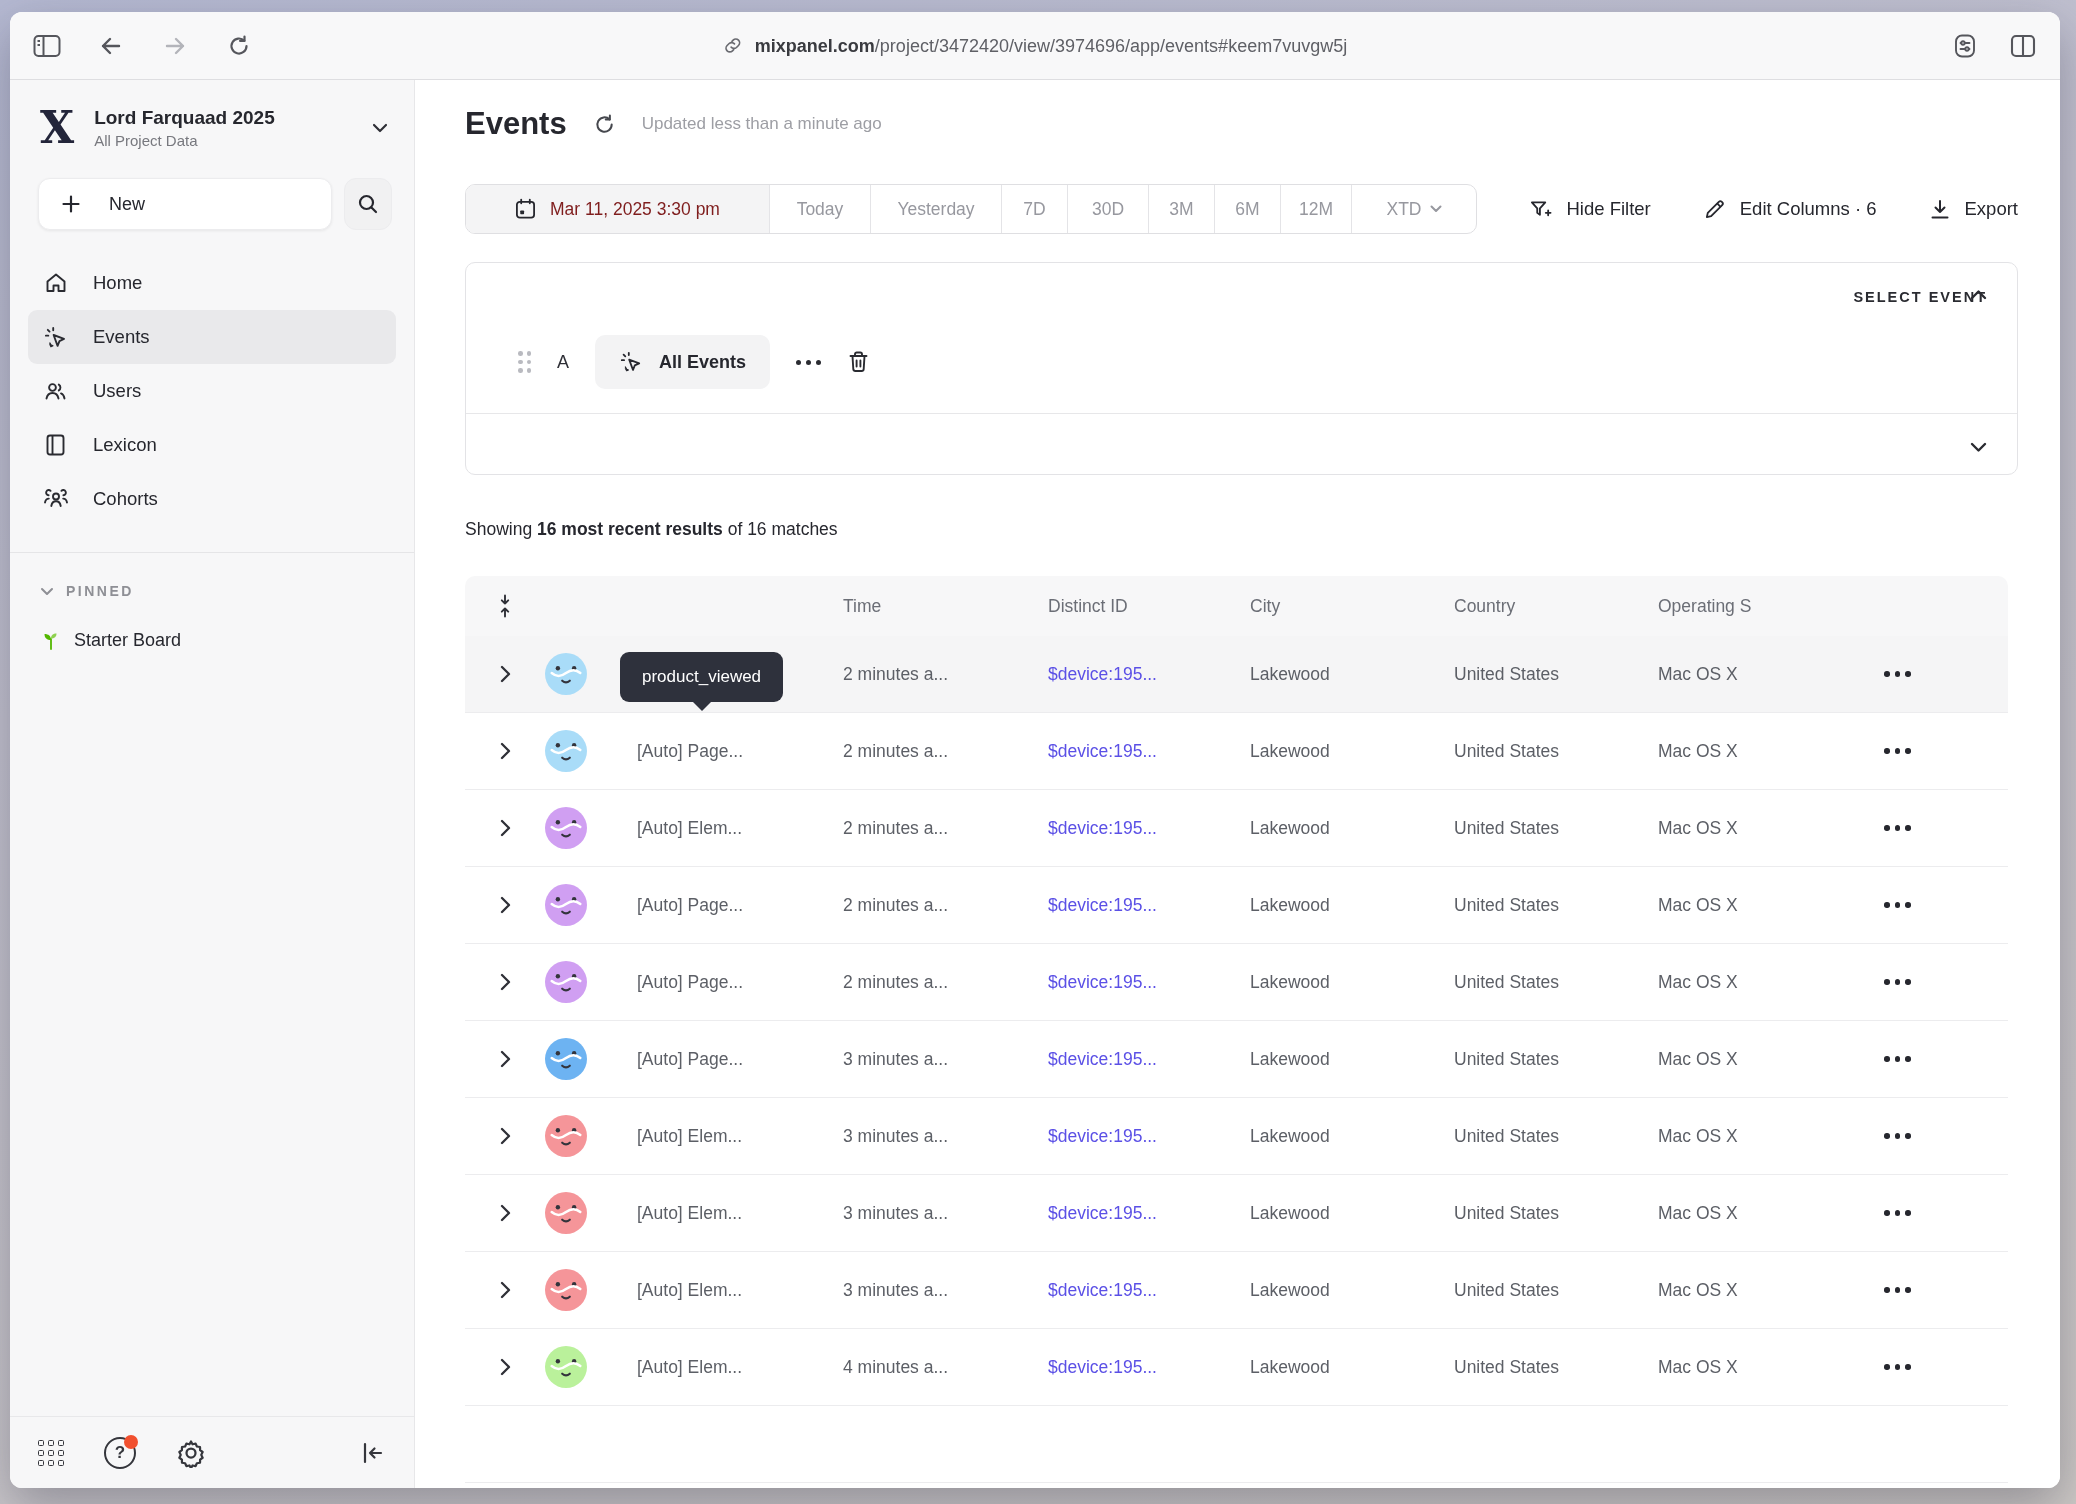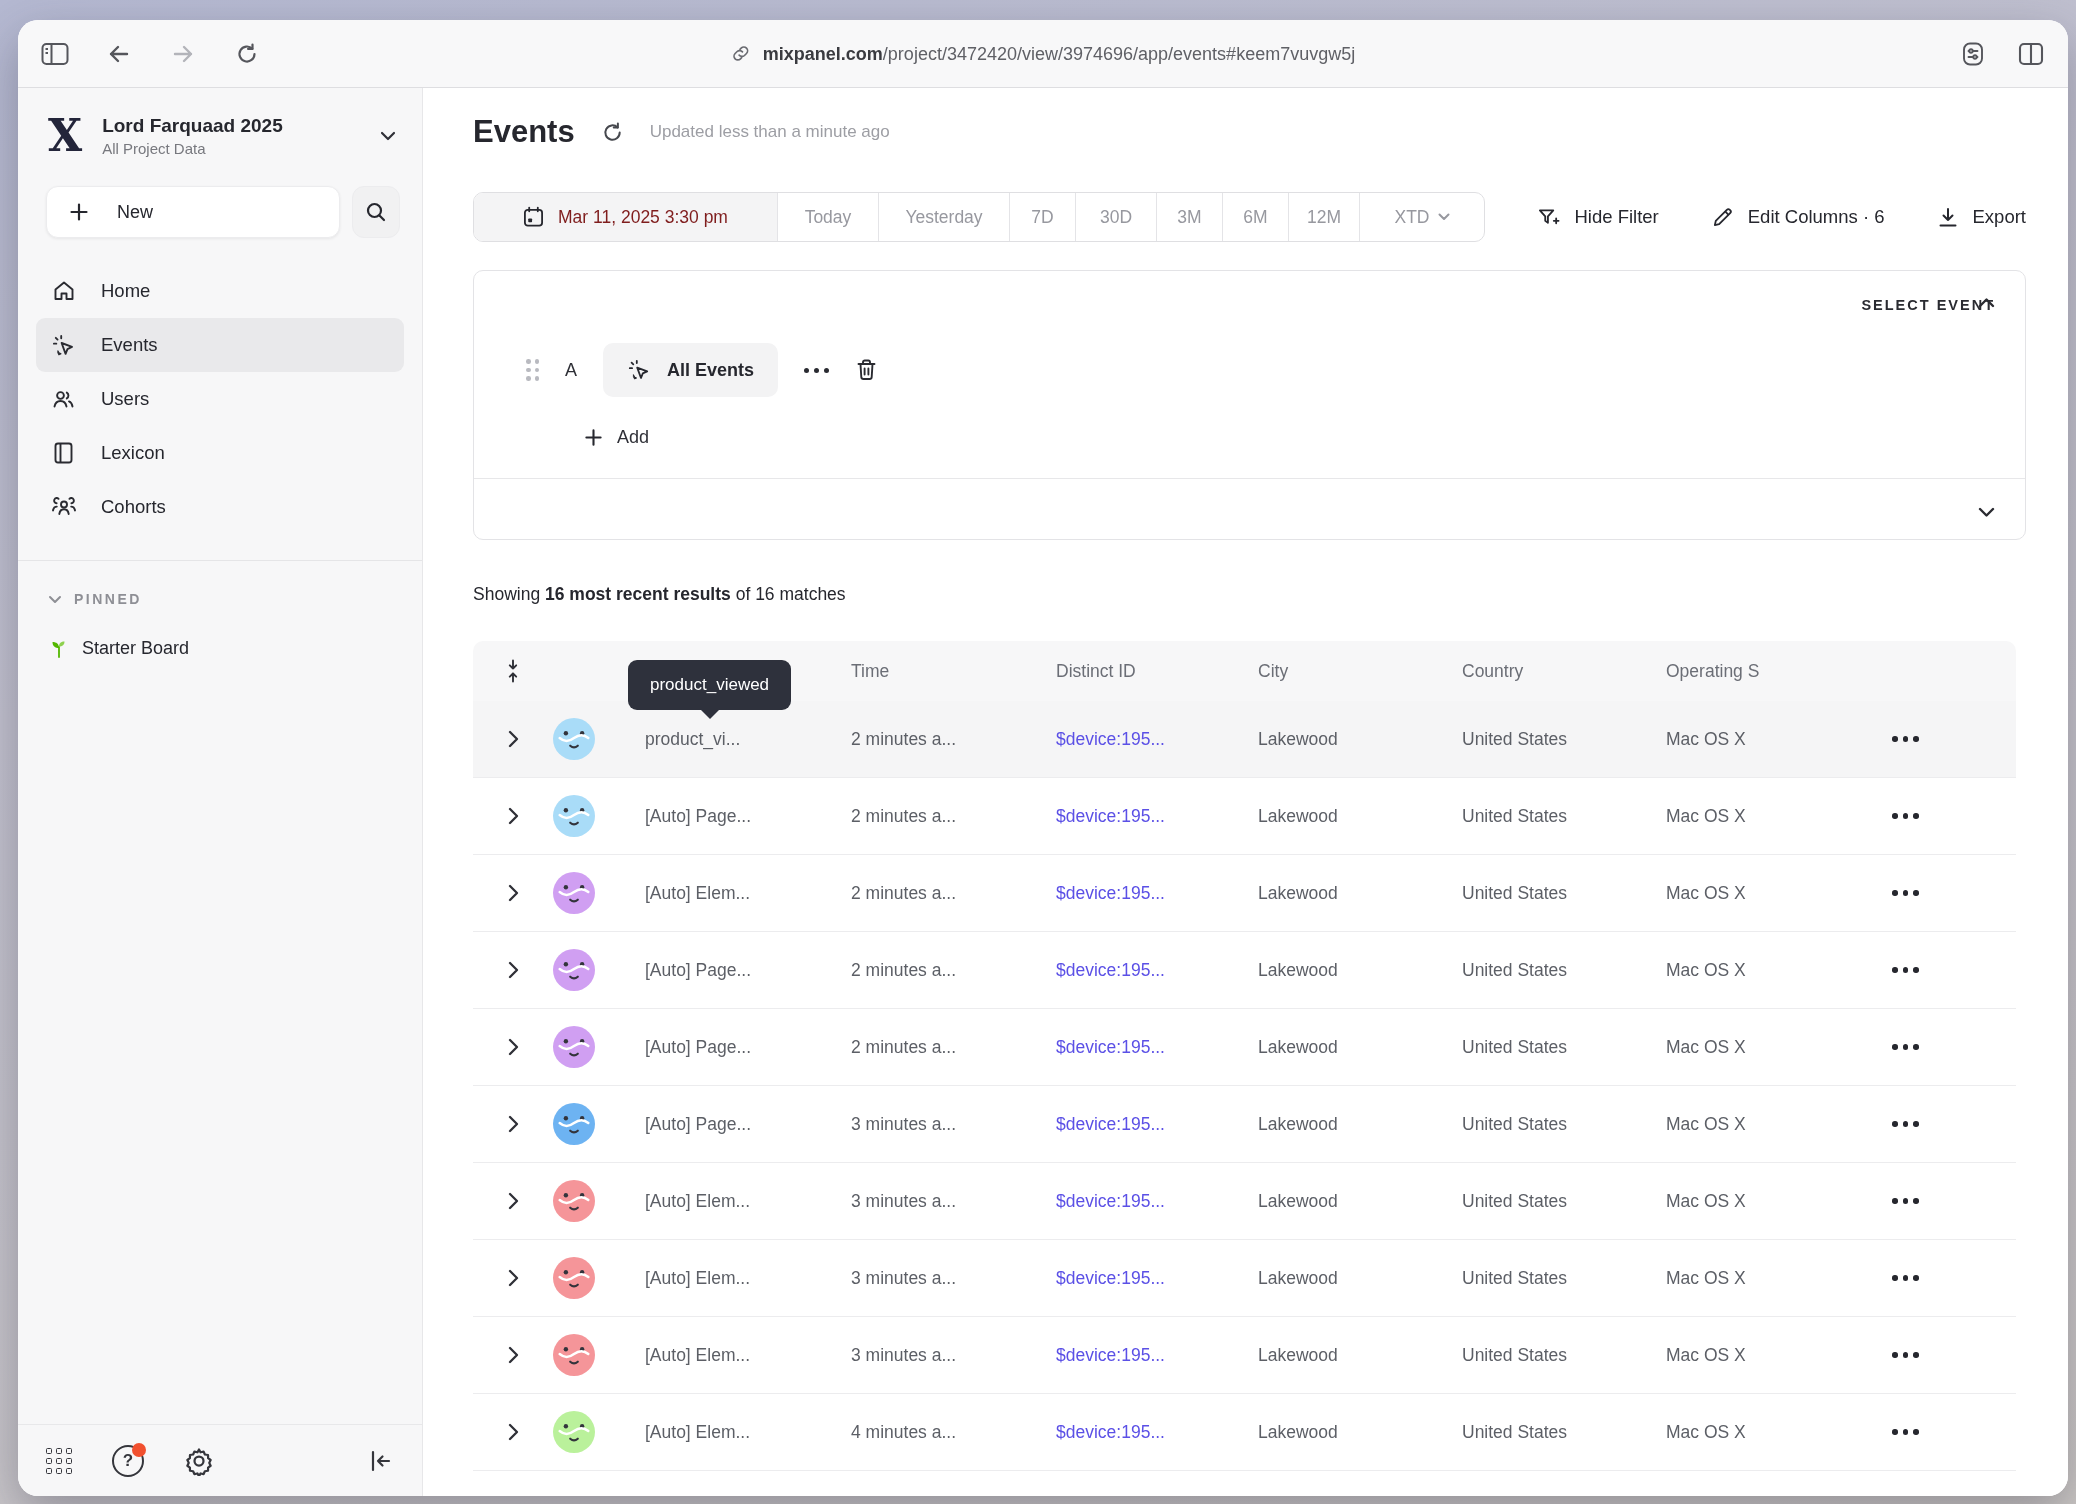--- a/index.html
+++ b/index.html
@@ -10,10 +10,9 @@
     overflow:hidden; color:#2f3037;
   }
   .window {
-    position:absolute; left:18px; top:12px; width:2050px; height:1476px;
-    background:#fff; border-radius:20px; overflow:hidden;
+    position:absolute; left:10px; top:12px; width:2050px; height:1476px;
+    background:#fff; border-radius:12px; overflow:hidden;
     box-shadow:0 18px 50px rgba(40,40,60,.35);
-    margin-top:8px;
   }
   
   .toolbar {

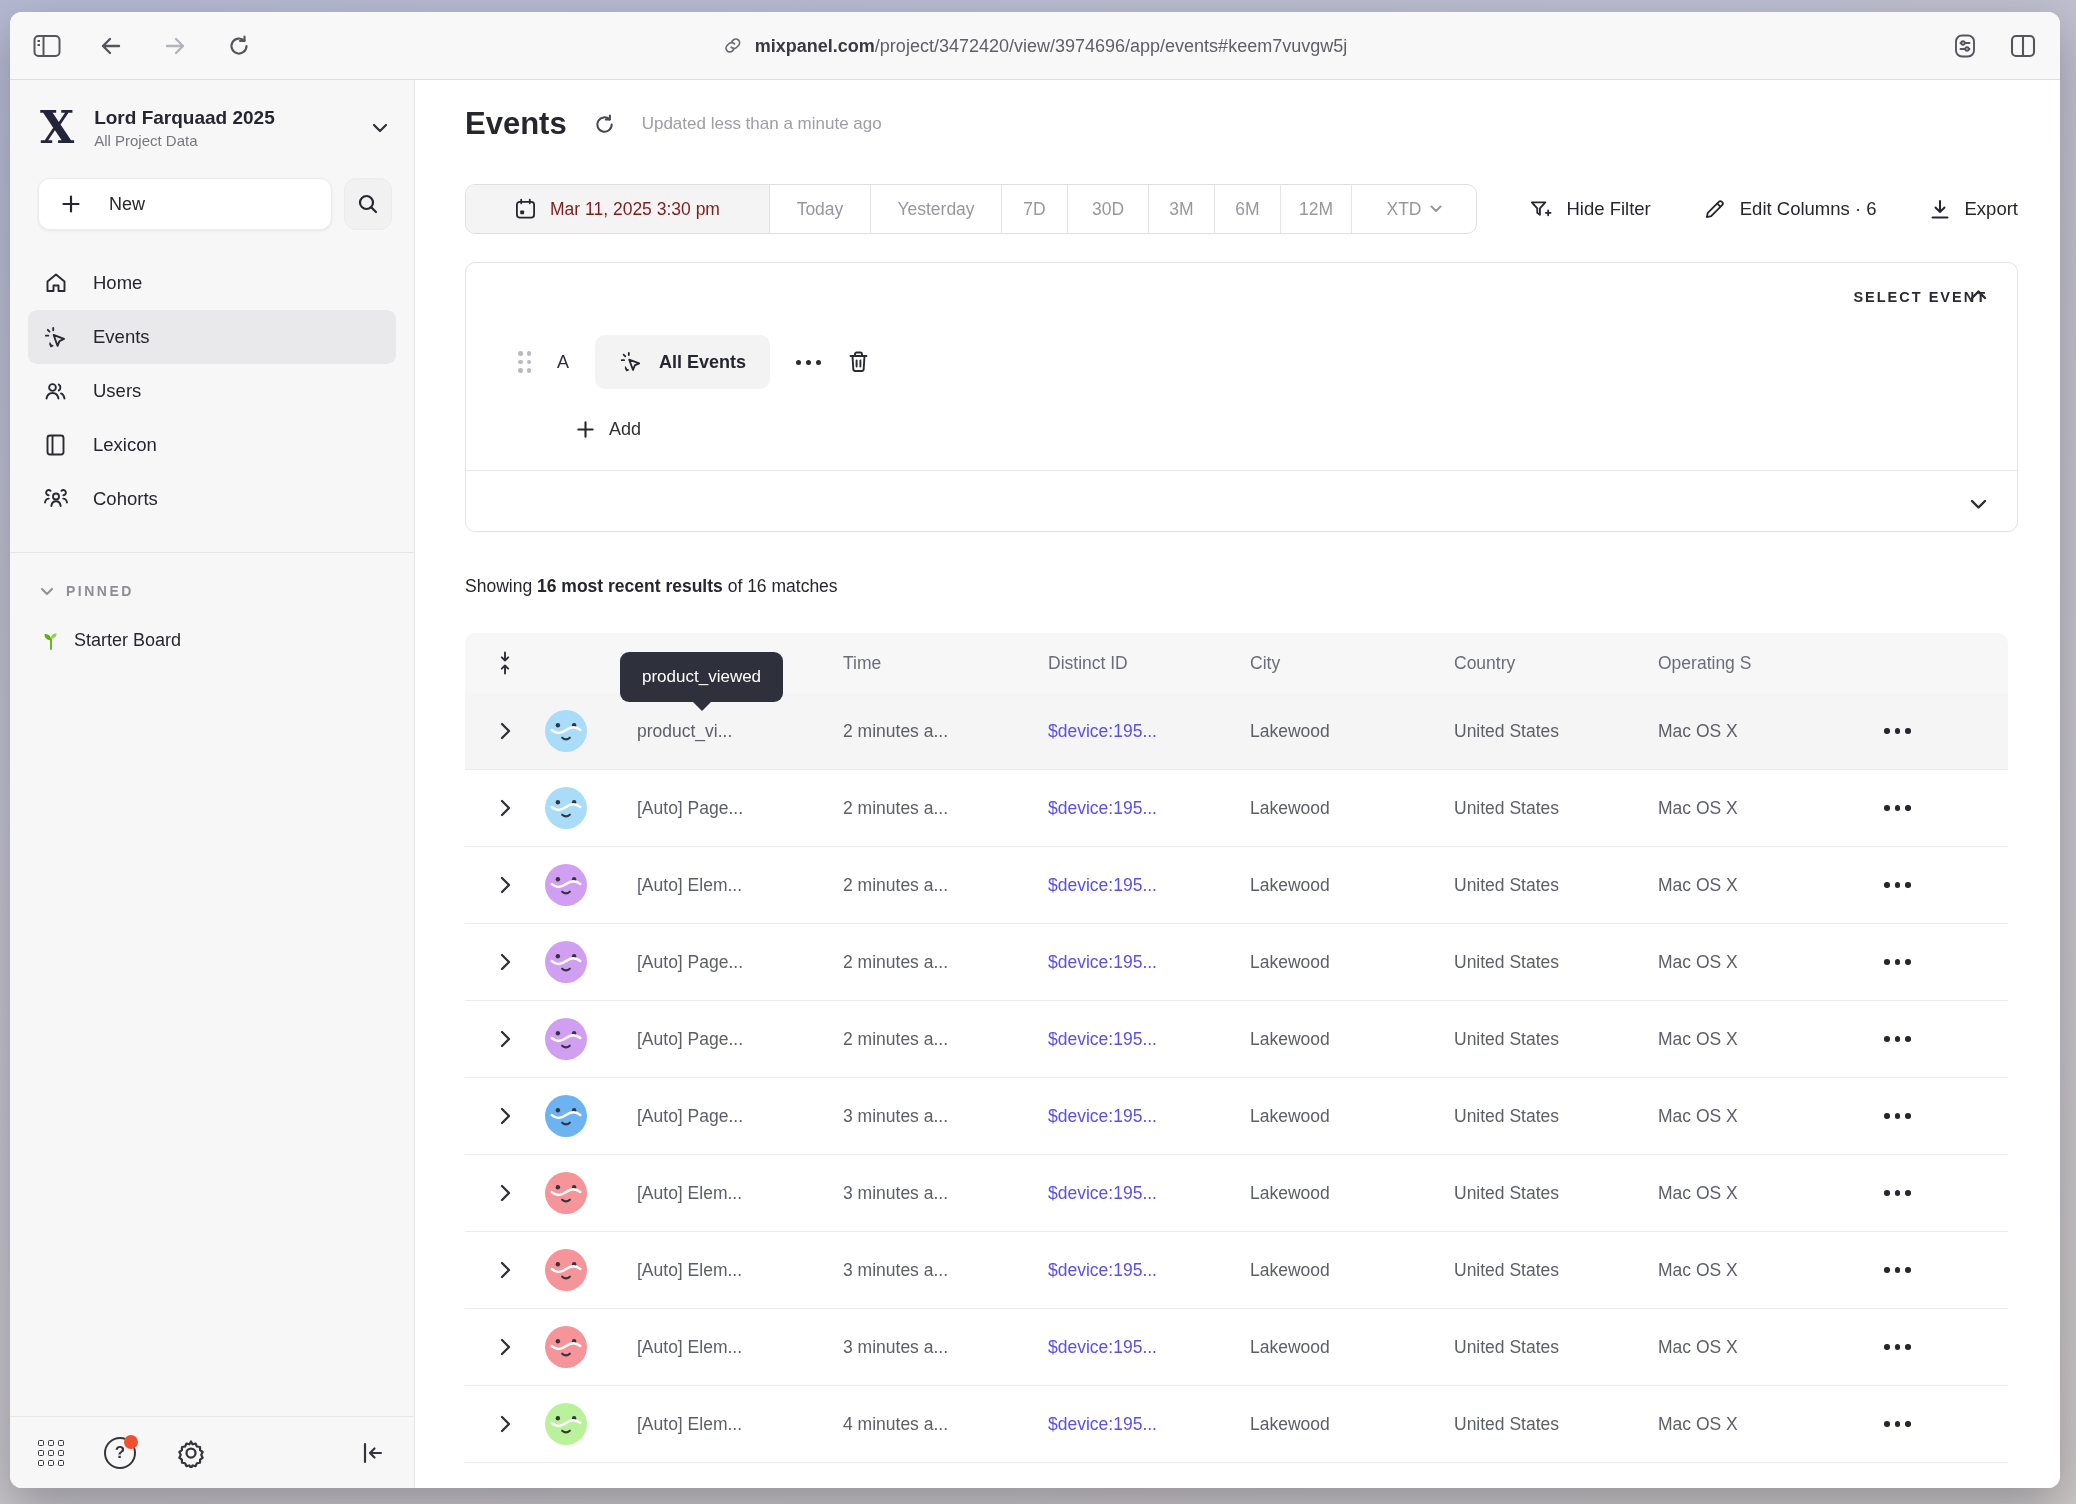--- a/index.html
+++ b/index.html
@@ -445,12 +445,6 @@
                 </svg>
               </span>
             </div>
-            <div class="add-row">
-              <svg width="19" height="19" viewBox="0 0 20 20" fill="none" stroke="#26272e" stroke-width="2.2" stroke-linecap="round">
-                  <path d="M10 2.5v15M2.5 10h15"></path>
-                </svg>
-              <span>Add</span>
-            </div>
           </div>
           <div class="card-divider"></div>
           <div class="filters-sec">

